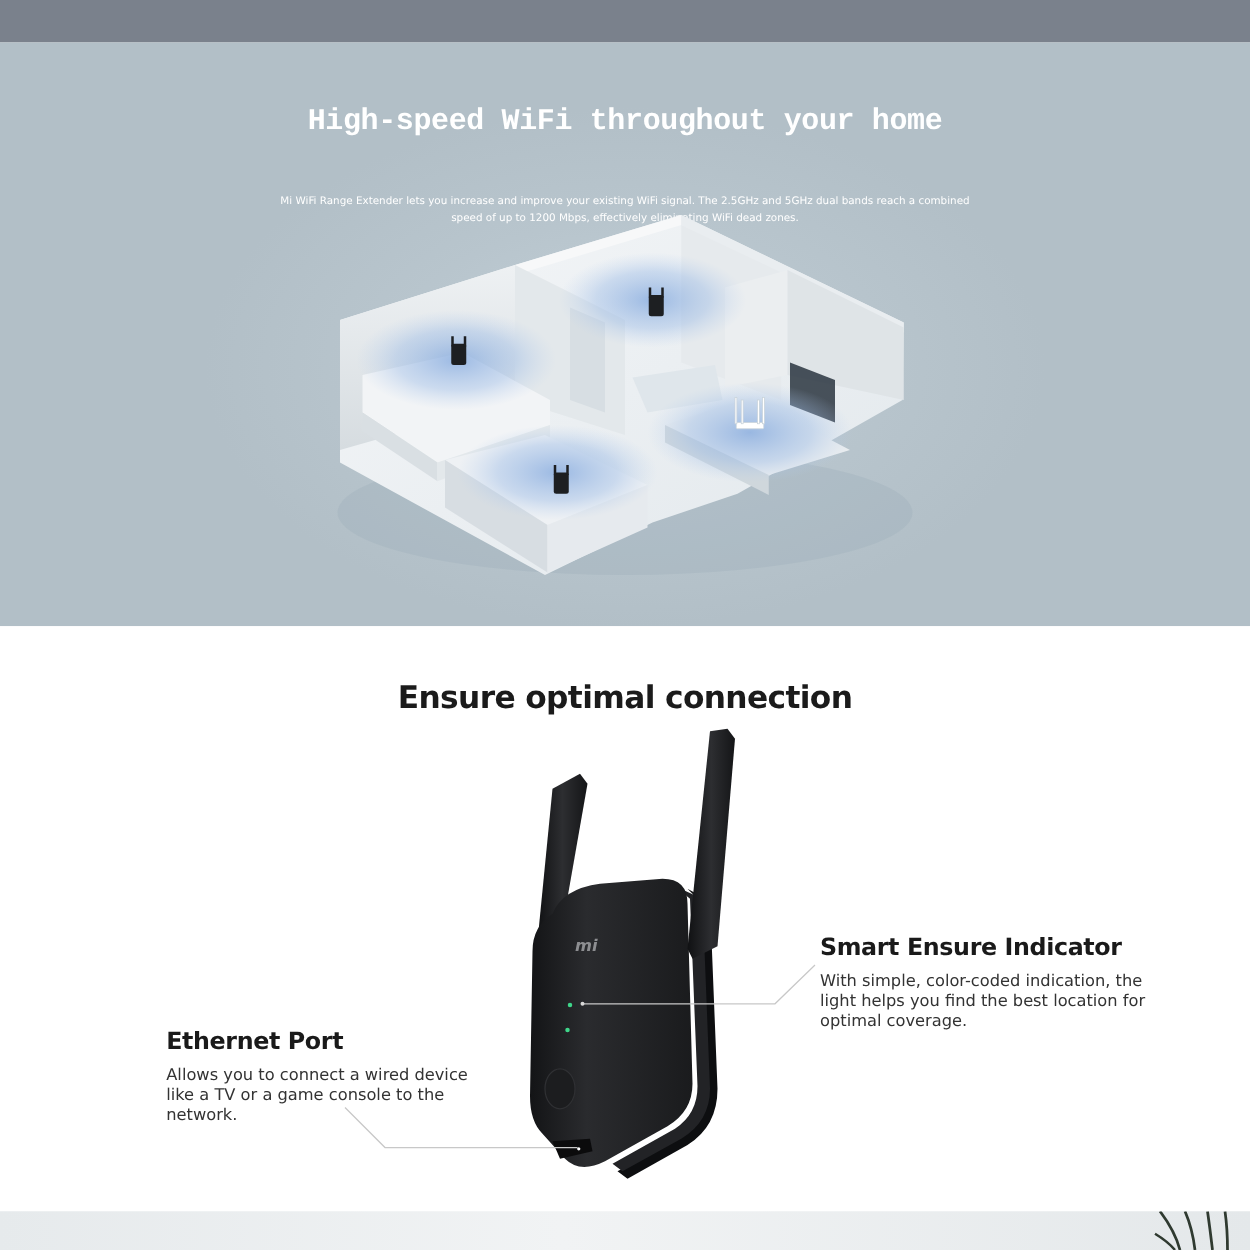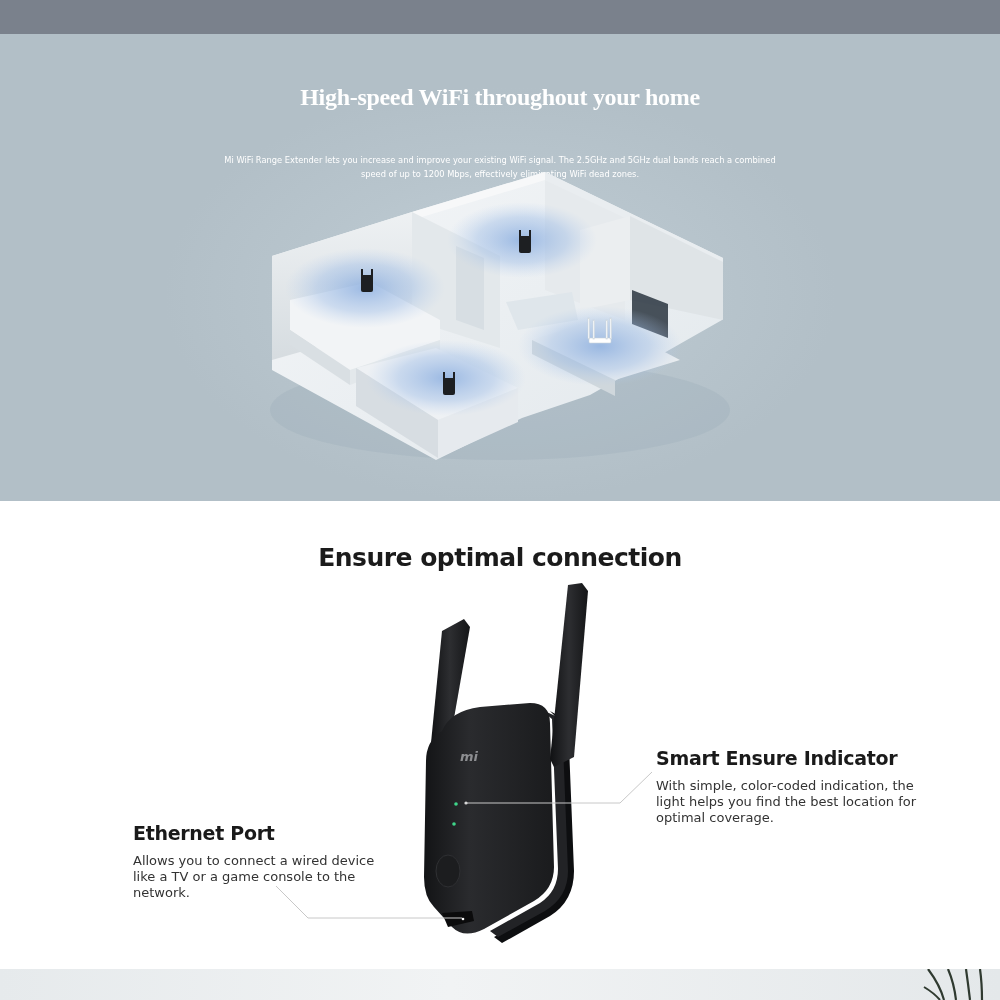--- a/index.html
+++ b/index.html
@@ -8,7 +8,7 @@
   .hero { position: absolute; left: 0; top: 34px; width: 1000px; height: 467px;
     background: radial-gradient(ellipse 420px 260px at 500px 260px, #c3d0d8 0%, #b8c5cd 45%, #b2bfc7 80%); overflow: hidden; }
   .hero-title { position: absolute; left: 0; width: 1000px; top: 50px; text-align: center; color: #ffffff;
-    font-family: Liberation Serif, serif; font-weight: bold; font-size: 24px; letter-spacing: -0.3px; }
+    font-family: Liberation Mono, monospace; font-weight: bold; font-size: 24px; letter-spacing: -0.3px; }
   .hero-desc { position: absolute; left: 215px; width: 570px; top: 91px; text-align: center; color: #ffffff;
     font-family: "DejaVu Sans", sans-serif; font-size: 8.3px; line-height: 14px; margin-top: 28px; }
   .house { position: absolute; left: 260px; top: 136px; width: 480px; height: 290px; }

